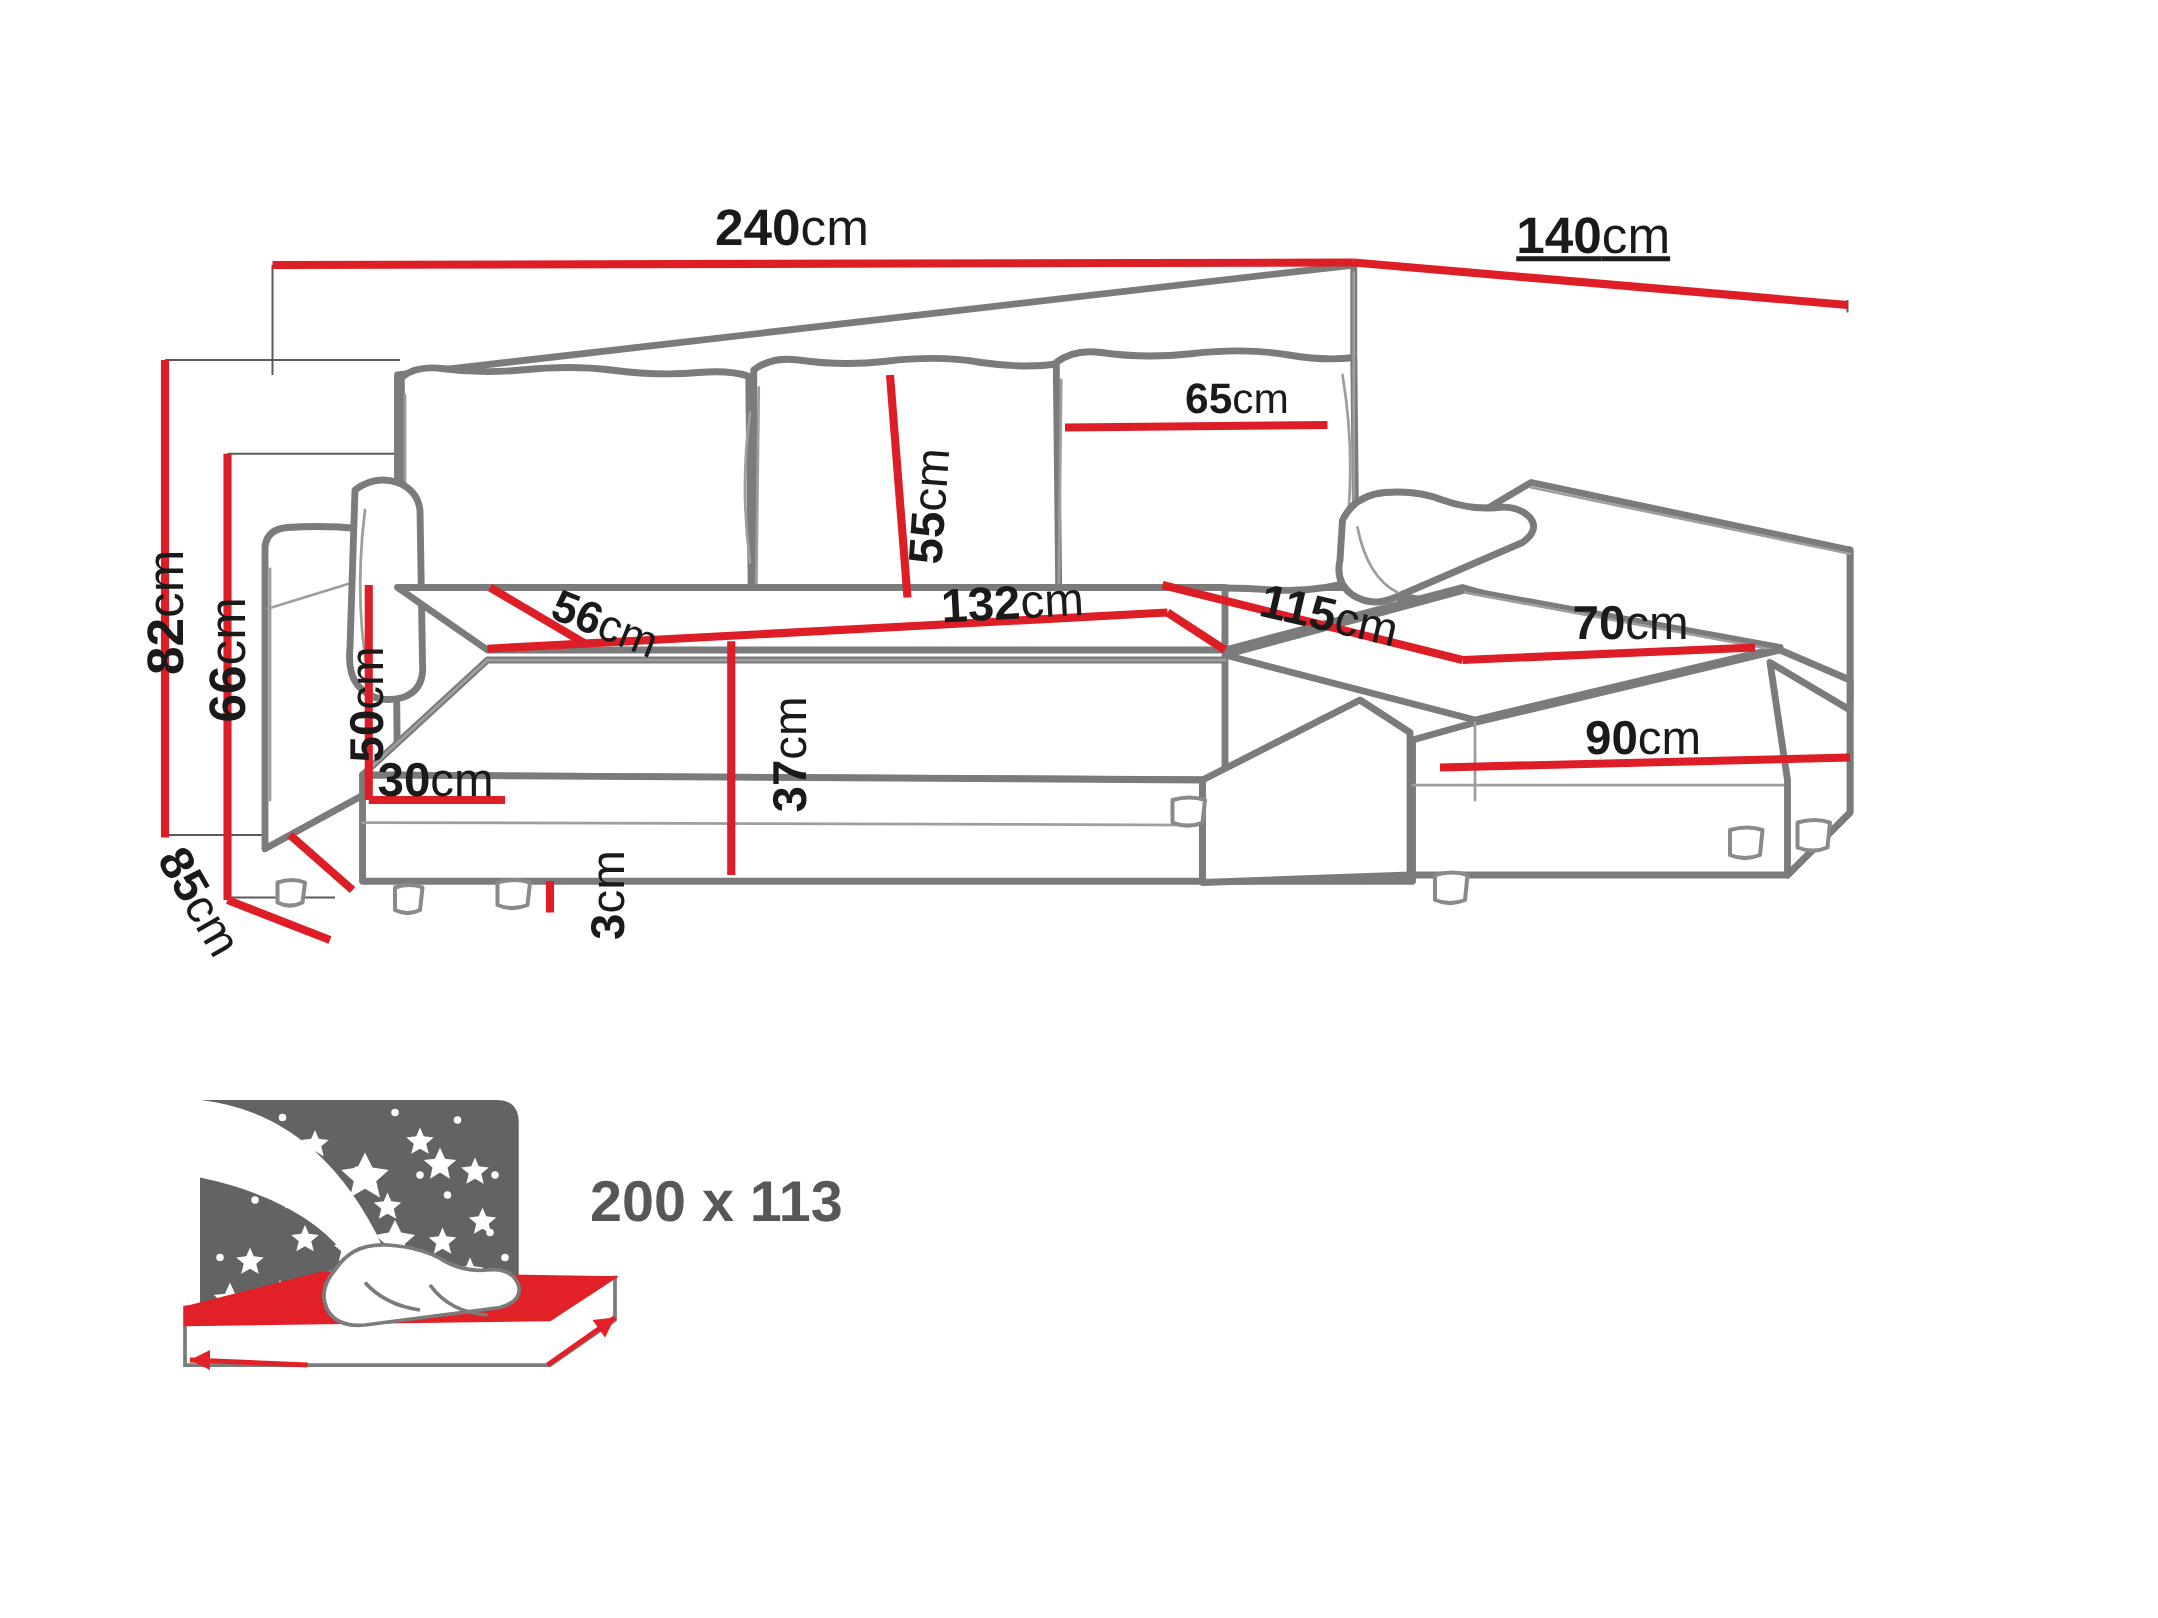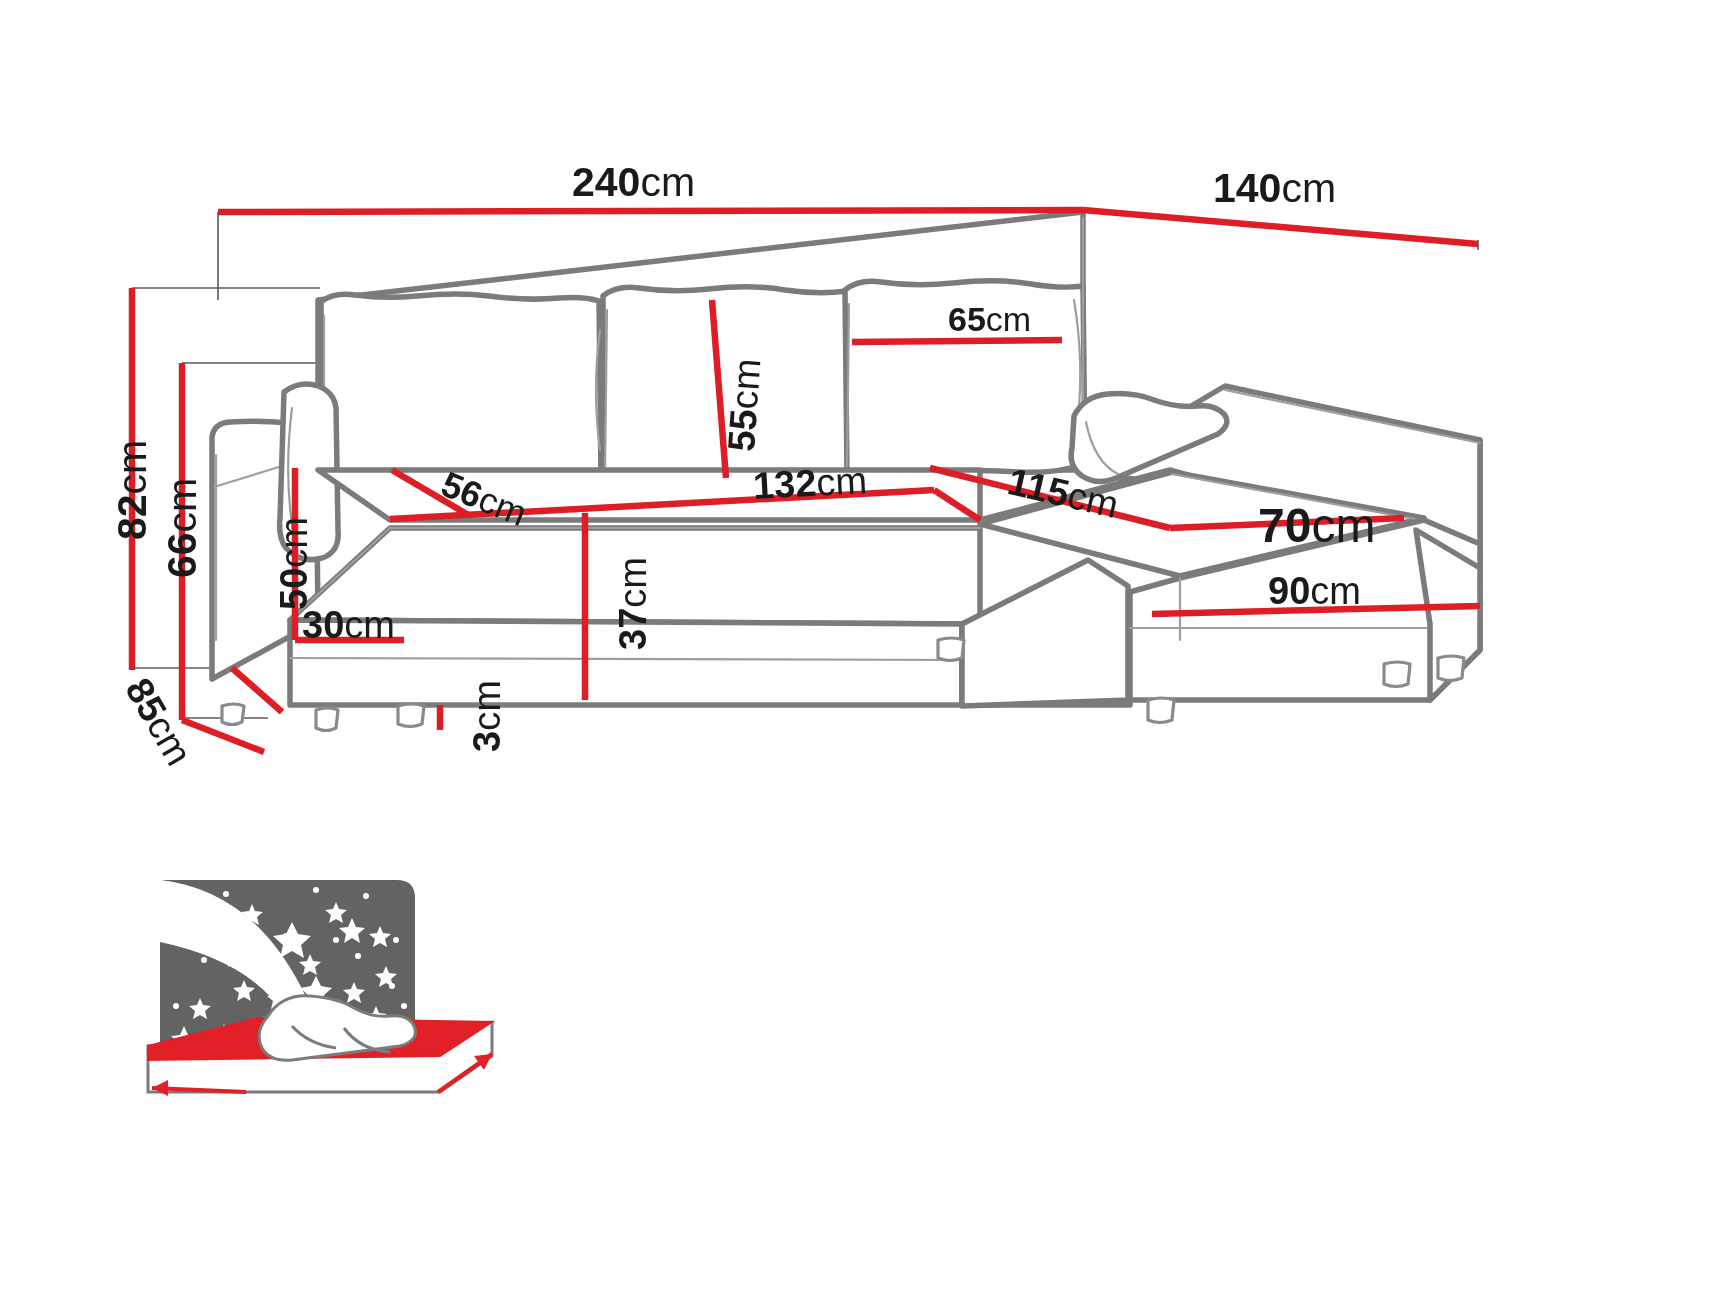--- a/index.html
+++ b/index.html
@@ -241,7 +241,7 @@
   <span class="num">240</span><span class="u">cm</span>
 </div>
 
-<div class="lbl" style="left:1213px;top:168px;font-size:41px;">
+<div class="lbl" style="left:1213px;top:168px;font-size:41px;text-decoration:underline;">
   <span class="num">140</span><span class="u">cm</span>
 </div>
 

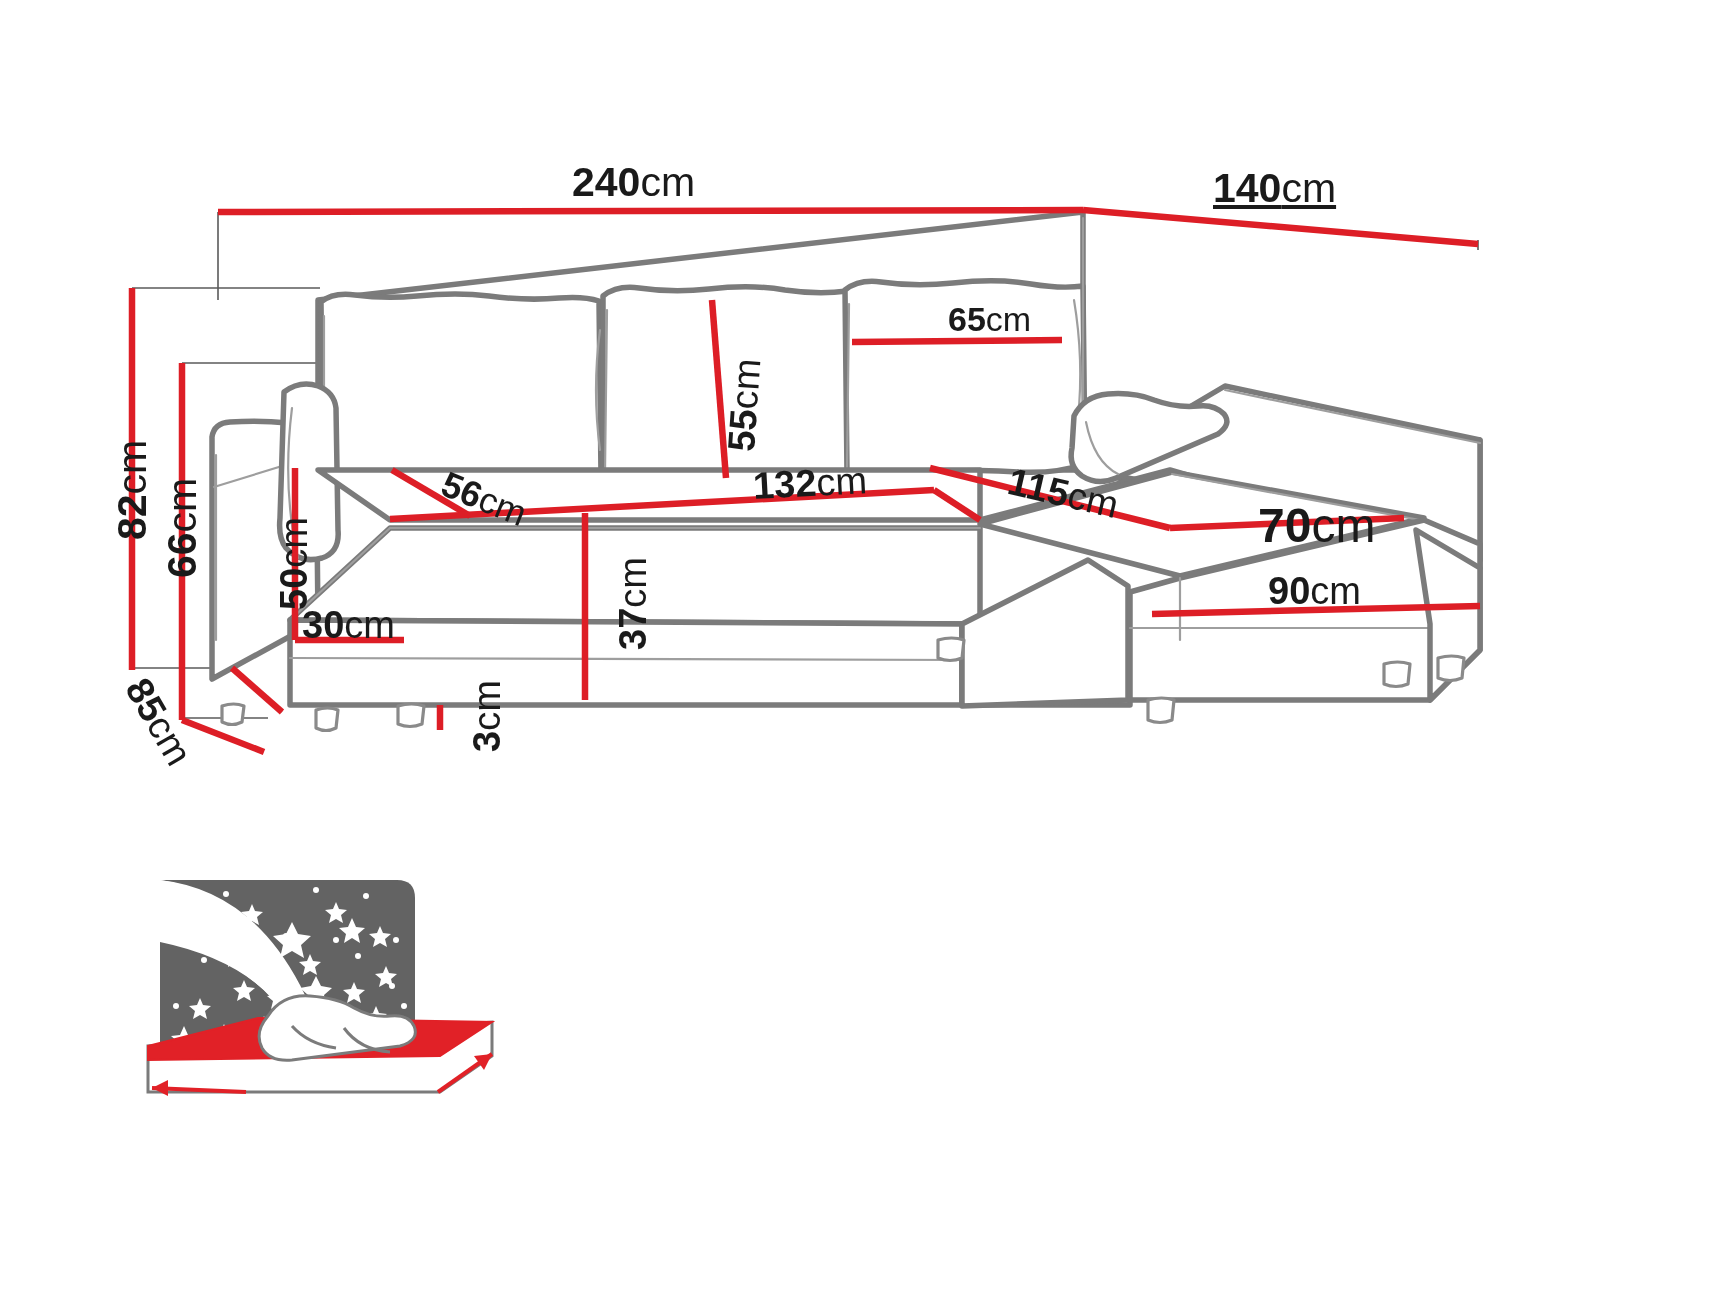--- a/index.html
+++ b/index.html
@@ -293,7 +293,7 @@
   <span class="num">115</span><span class="u">cm</span>
 </div>
 
-<div class="lbl" style="left:1258px;top:502px;font-size:48px;text-align:center;">
+<div class="lbl" style="left:1258px;top:480px;font-size:38px;text-align:center;">
   <span class="num">70</span><span class="u">cm</span>
 </div>
 

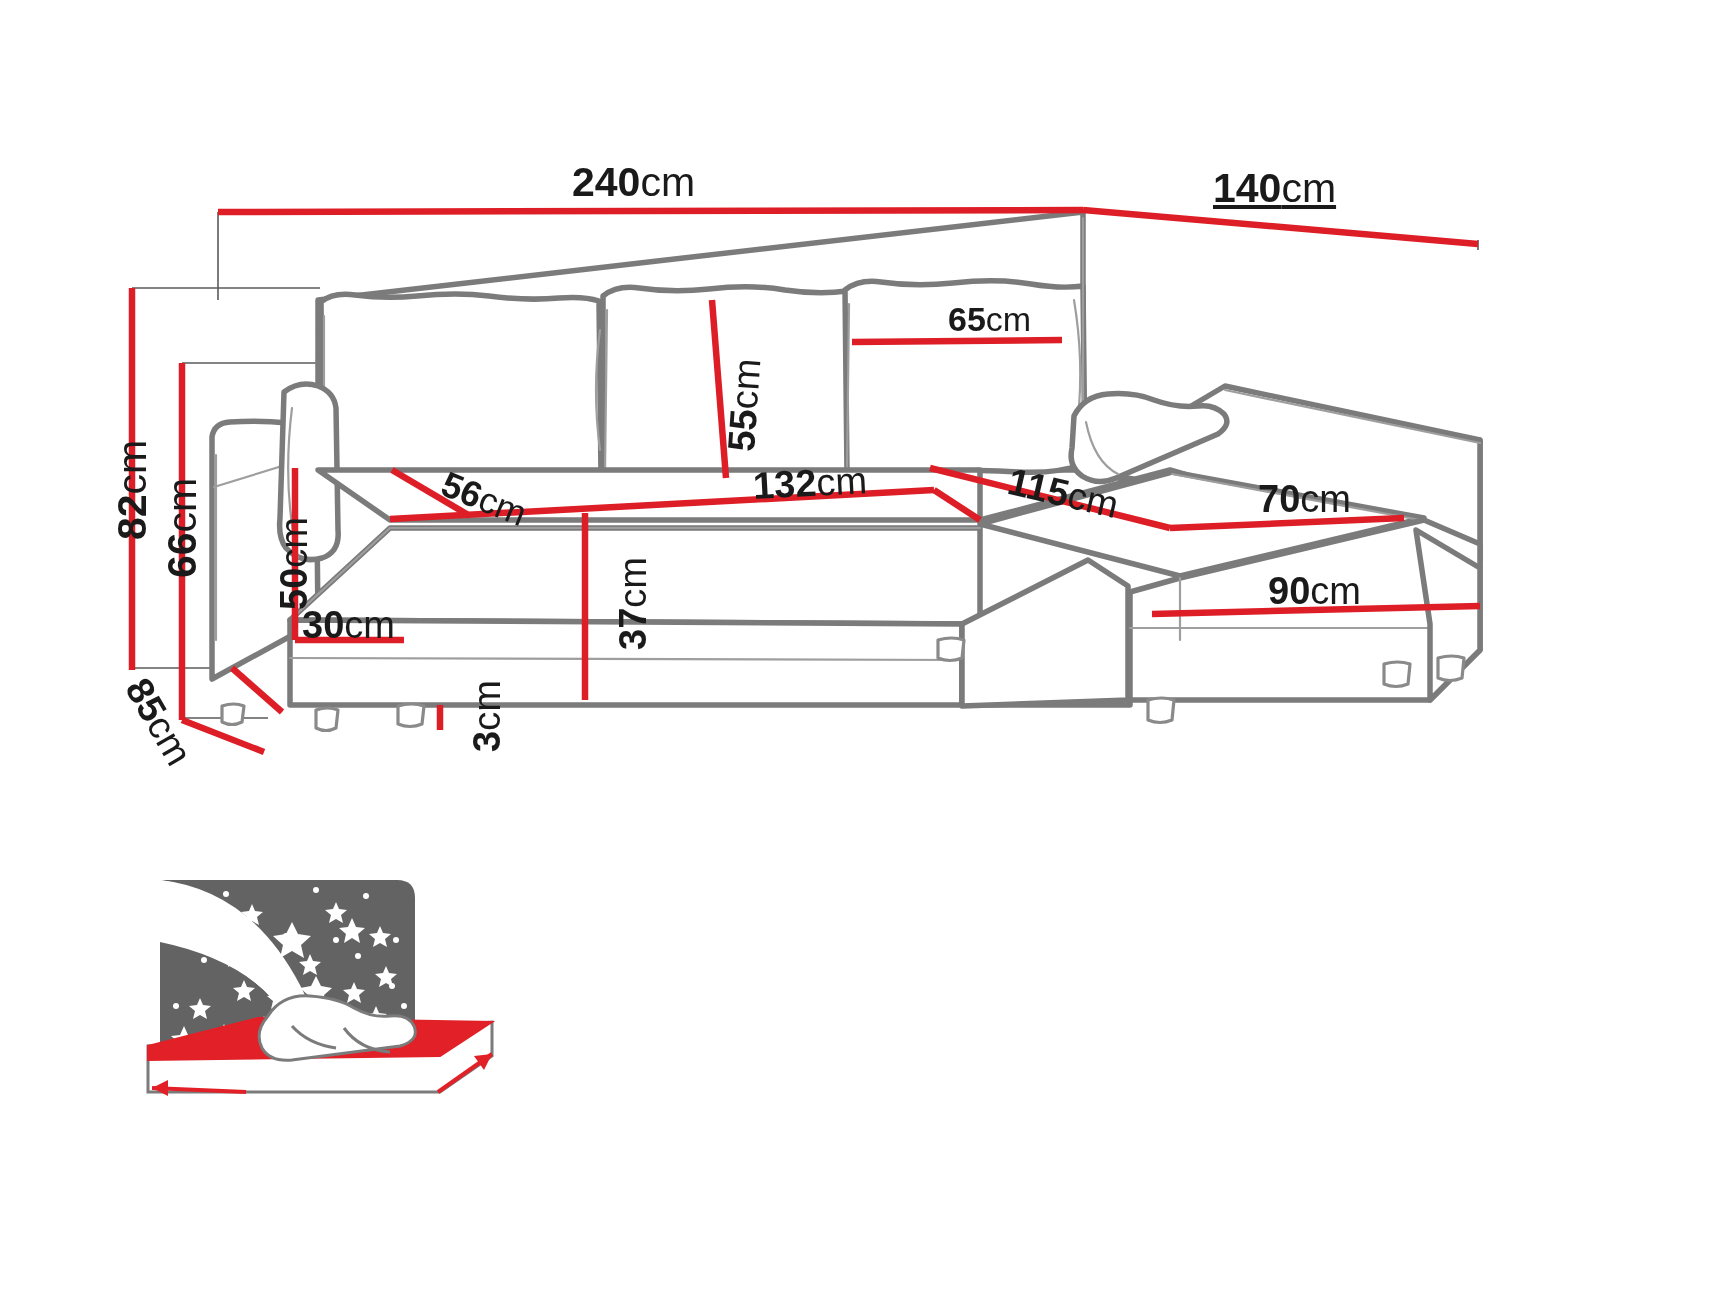--- a/index.html
+++ b/index.html
@@ -364,6 +364,7 @@
     <path d="M 352 224 l -18 2 l 10 14 Z" fill="#E12127"></path>
   </svg>
 
+  <div class="lbl" style="left:332px;top:108px;font-size:46px;color:#575757;font-weight:bold;">200 x 113</div>
 </div>
 
 </div>

